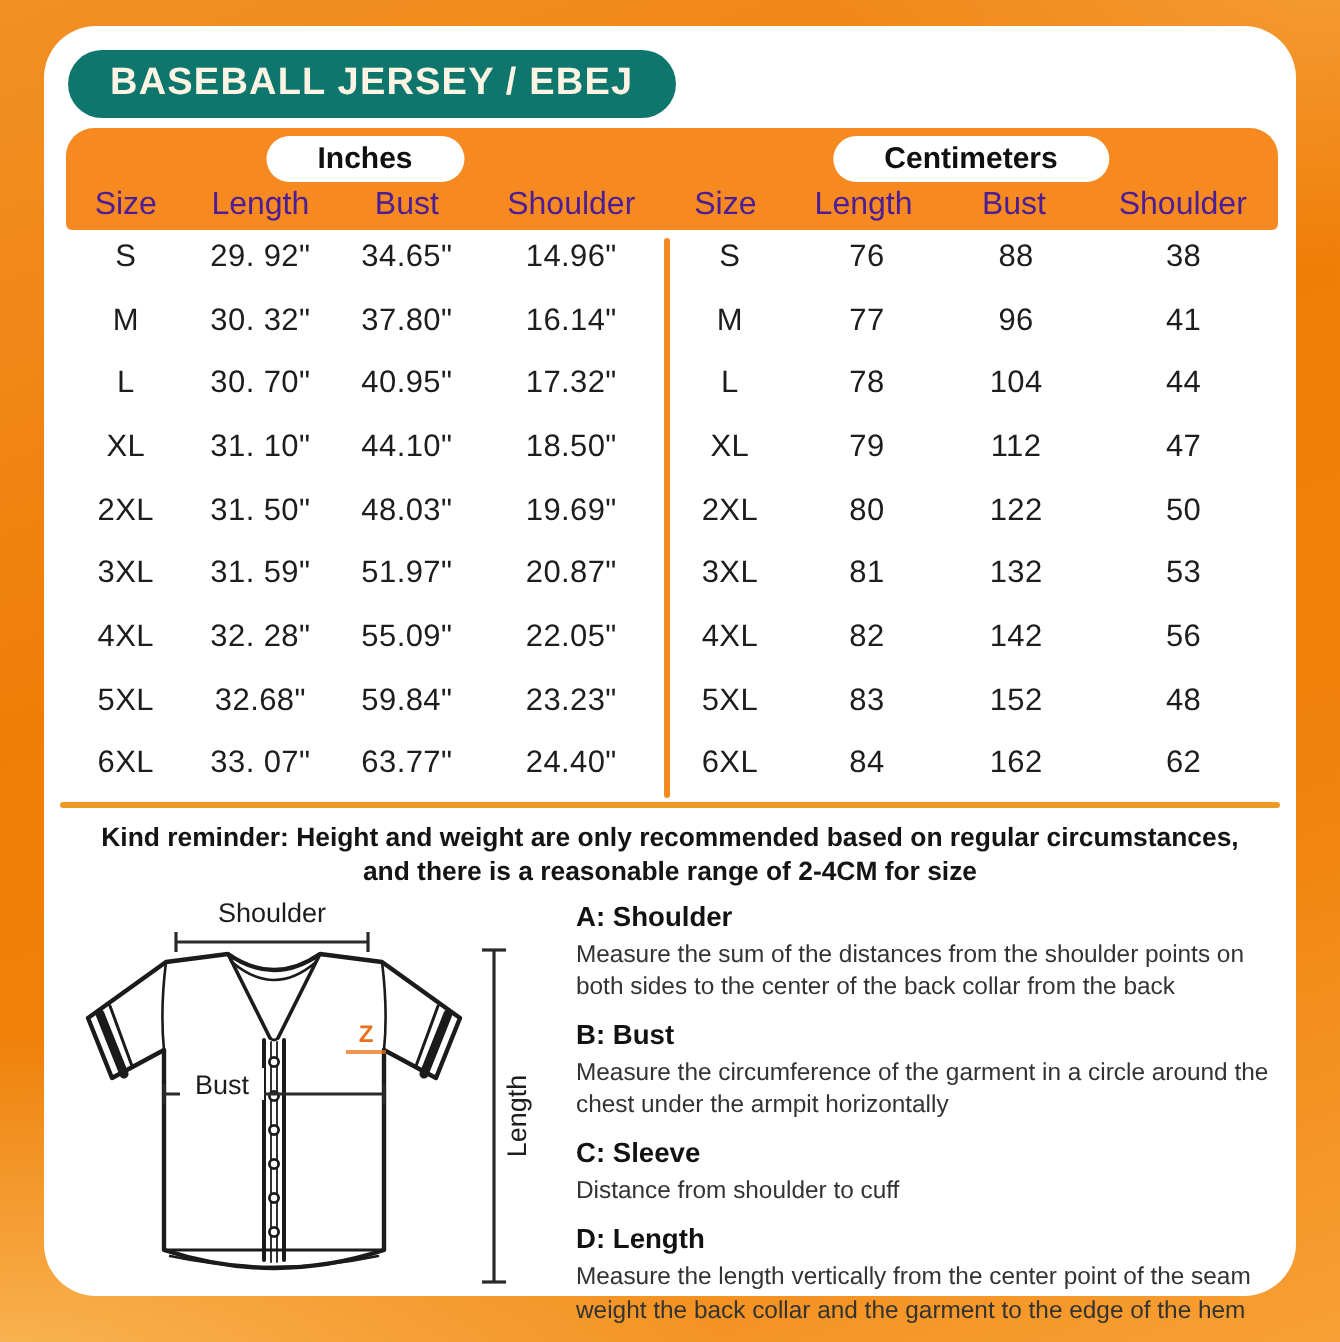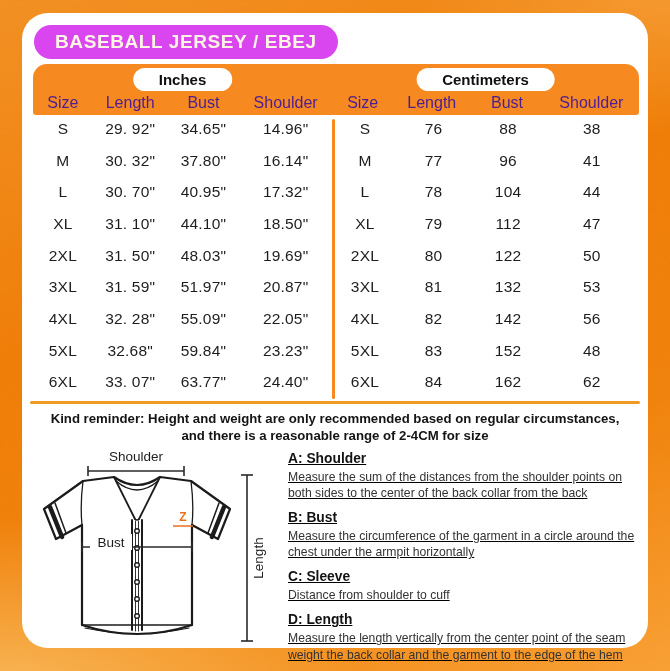--- a/index.html
+++ b/index.html
@@ -17,7 +17,7 @@
   }
   .title-pill {
     position:absolute; left:12px; top:12px; height:34px; line-height:34px;
-    padding:0 21px; background:#d946ef; border-radius:17px;
+    padding:0 21px; background:#0f766e; border-radius:17px;
     color:#fdf4e3; font-size:19px; font-weight:bold; letter-spacing:0.6px;
   }
   .band {

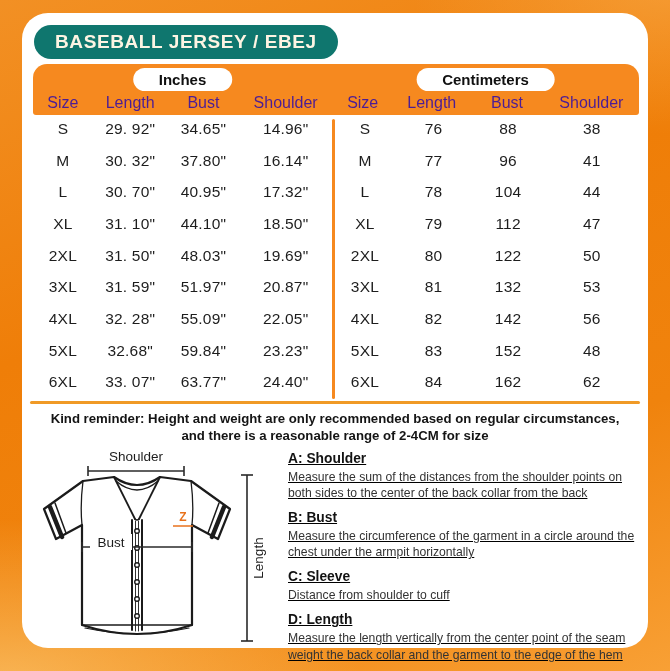--- a/index.html
+++ b/index.html
@@ -50,7 +50,7 @@
   }
   .diagram { position:absolute; left:14px; top:434px; width:244px; height:198px; }
   .defs { position:absolute; left:266px; top:438px; width:352px; }
-  .def-block { margin-bottom:9px;text-decoration:underline; }
+  .def-block { margin-bottom:9px; }
   .def-term { font-size:13.8px; font-weight:bold; color:#121212; margin-bottom:3px; }
   .def-desc { font-size:12.2px; color:#333333; line-height:1.32; }
   svg text { font-family:"Liberation Sans", sans-serif; }

